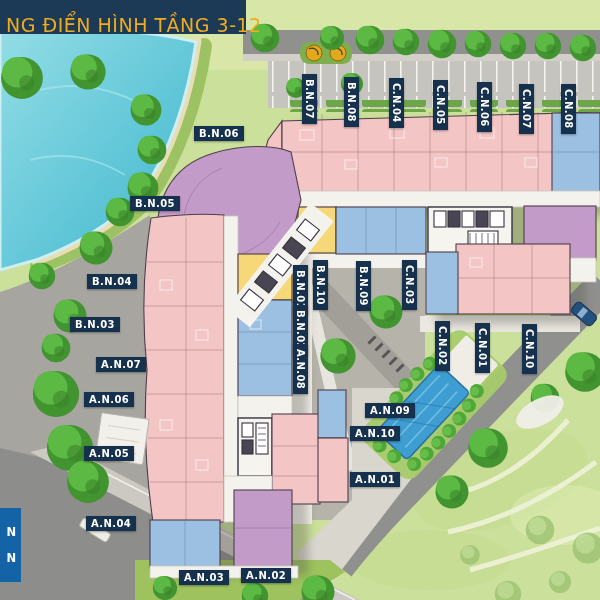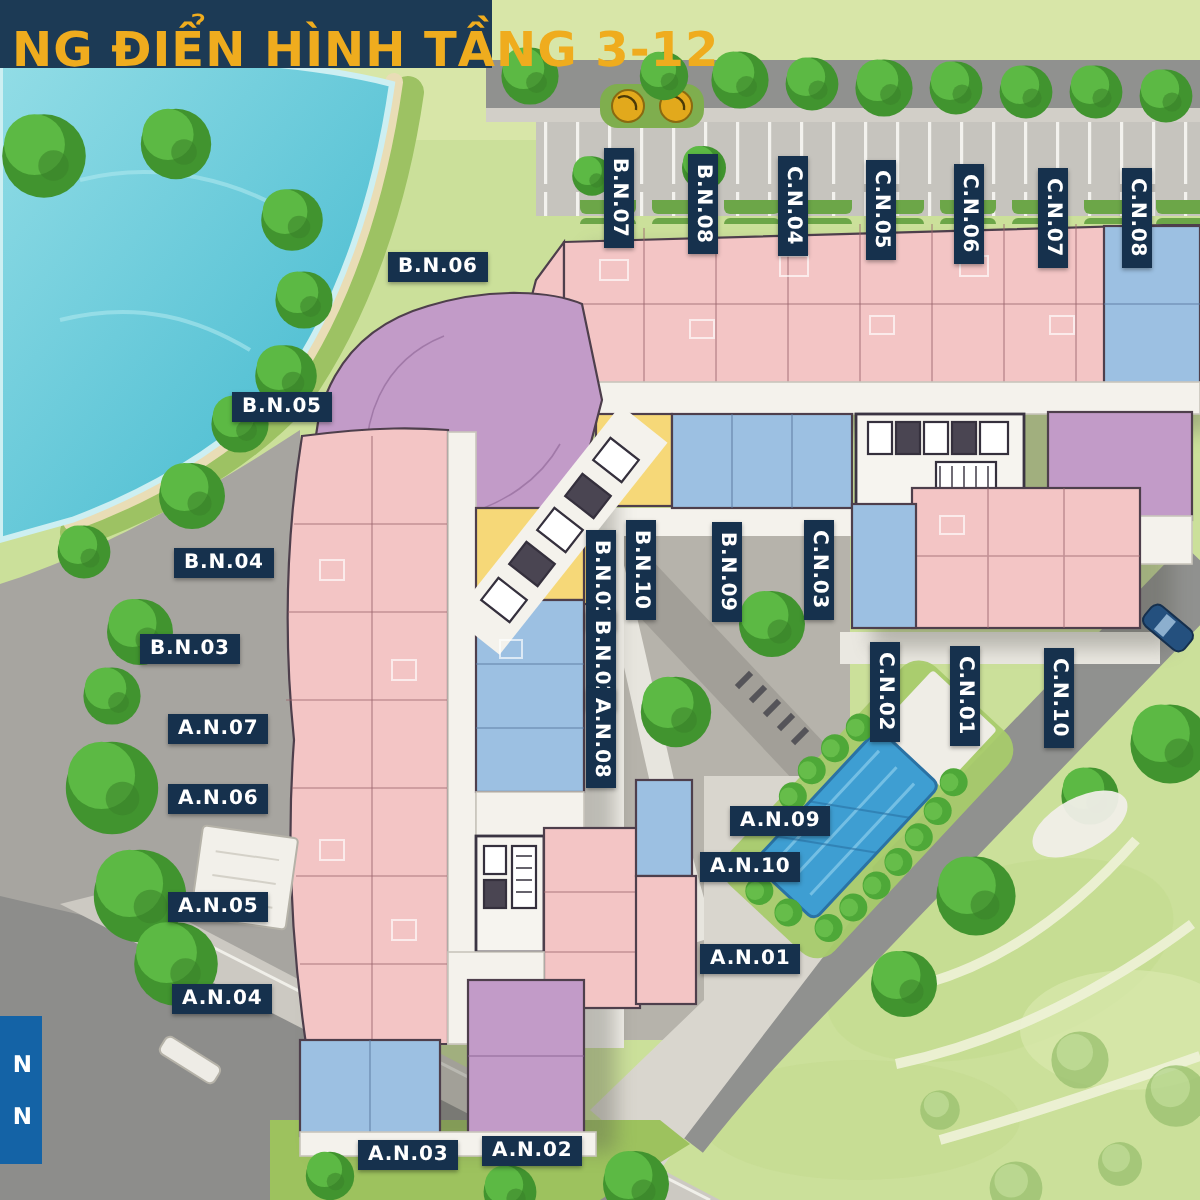--- a/index.html
+++ b/index.html
@@ -20,7 +20,7 @@
   
   .banner{position:absolute;left:0;top:0;width:246px;height:34px;background:var(--c-banner_bg,#1c3a55);
           display:flex;align-items:center;z-index:30;}
-  .banner span{color:var(--c-banner_text,#efac1e);font-size:24px;font-weight:bold;letter-spacing:.5px;
+  .banner span{color:var(--c-banner_text,#efac1e);font-size:19px;font-weight:normal;letter-spacing:.5px;
           padding-left:6px;white-space:nowrap;margin-top:16px;}
   
   .tag{position:absolute;background:var(--c-tag_bg,#16314d);color:var(--c-tag_text,#fff);

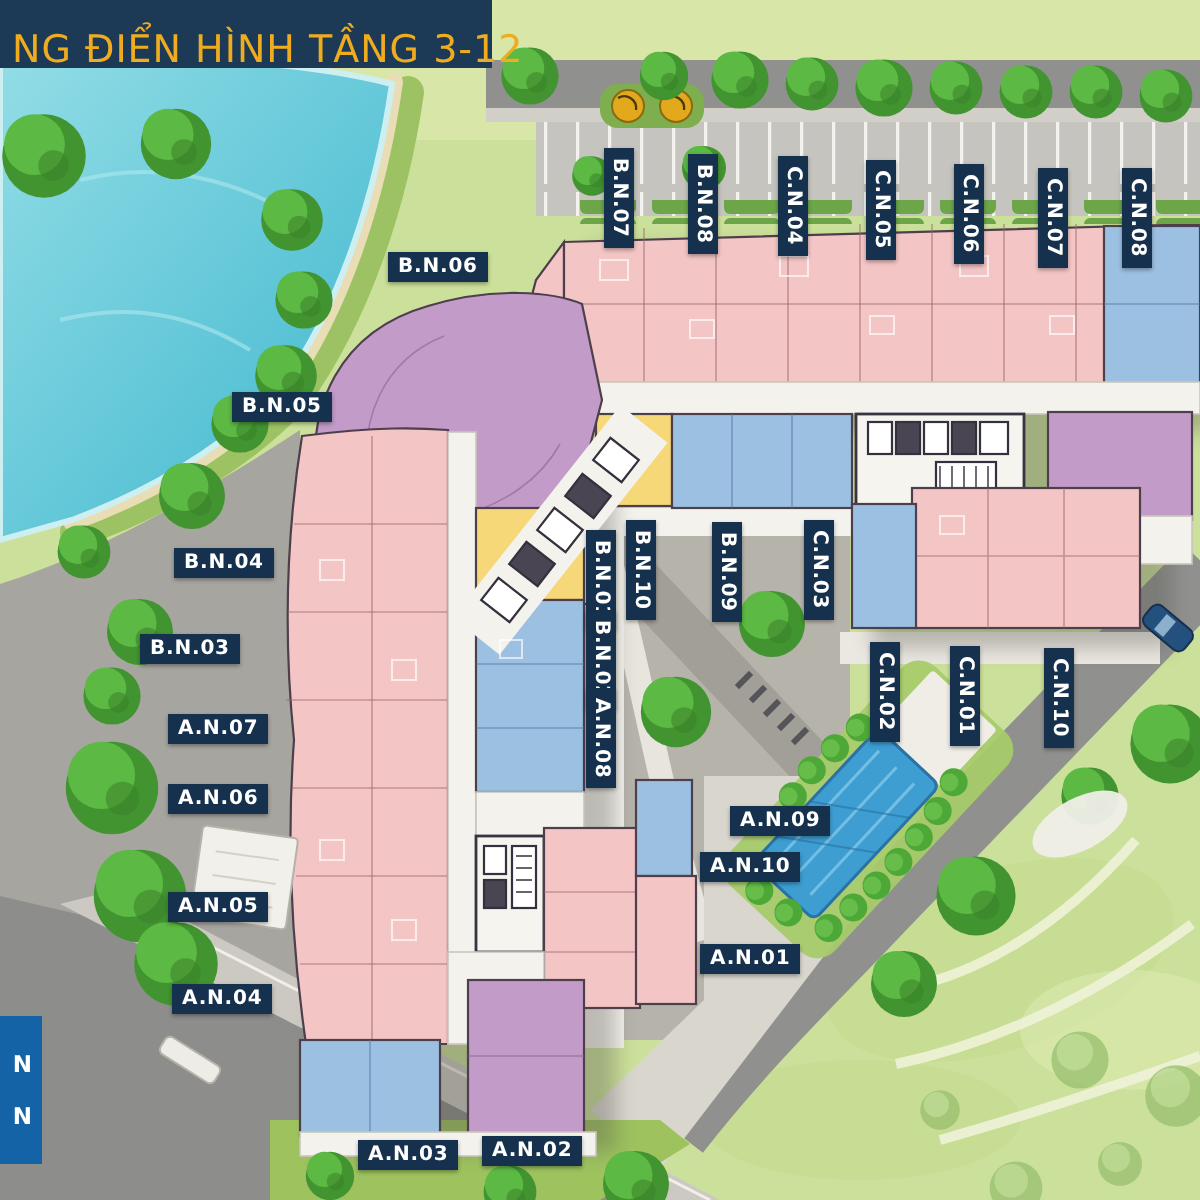--- a/index.html
+++ b/index.html
@@ -338,7 +338,7 @@
 <div class="tag tag-v" style="left:561px;top:84px">C.N.08</div>
 
 <div class="tag" style="left:194px;top:126px">B.N.06</div>
-<div class="tag" style="left:116px;top:196px">B.N.05</div>
+<div class="tag" style="left:130px;top:196px">B.N.05</div>
 <div class="tag" style="left:87px;top:274px">B.N.04</div>
 <div class="tag" style="left:70px;top:317px">B.N.03</div>
 <div class="tag" style="left:84px;top:357px">A.N.07</div>

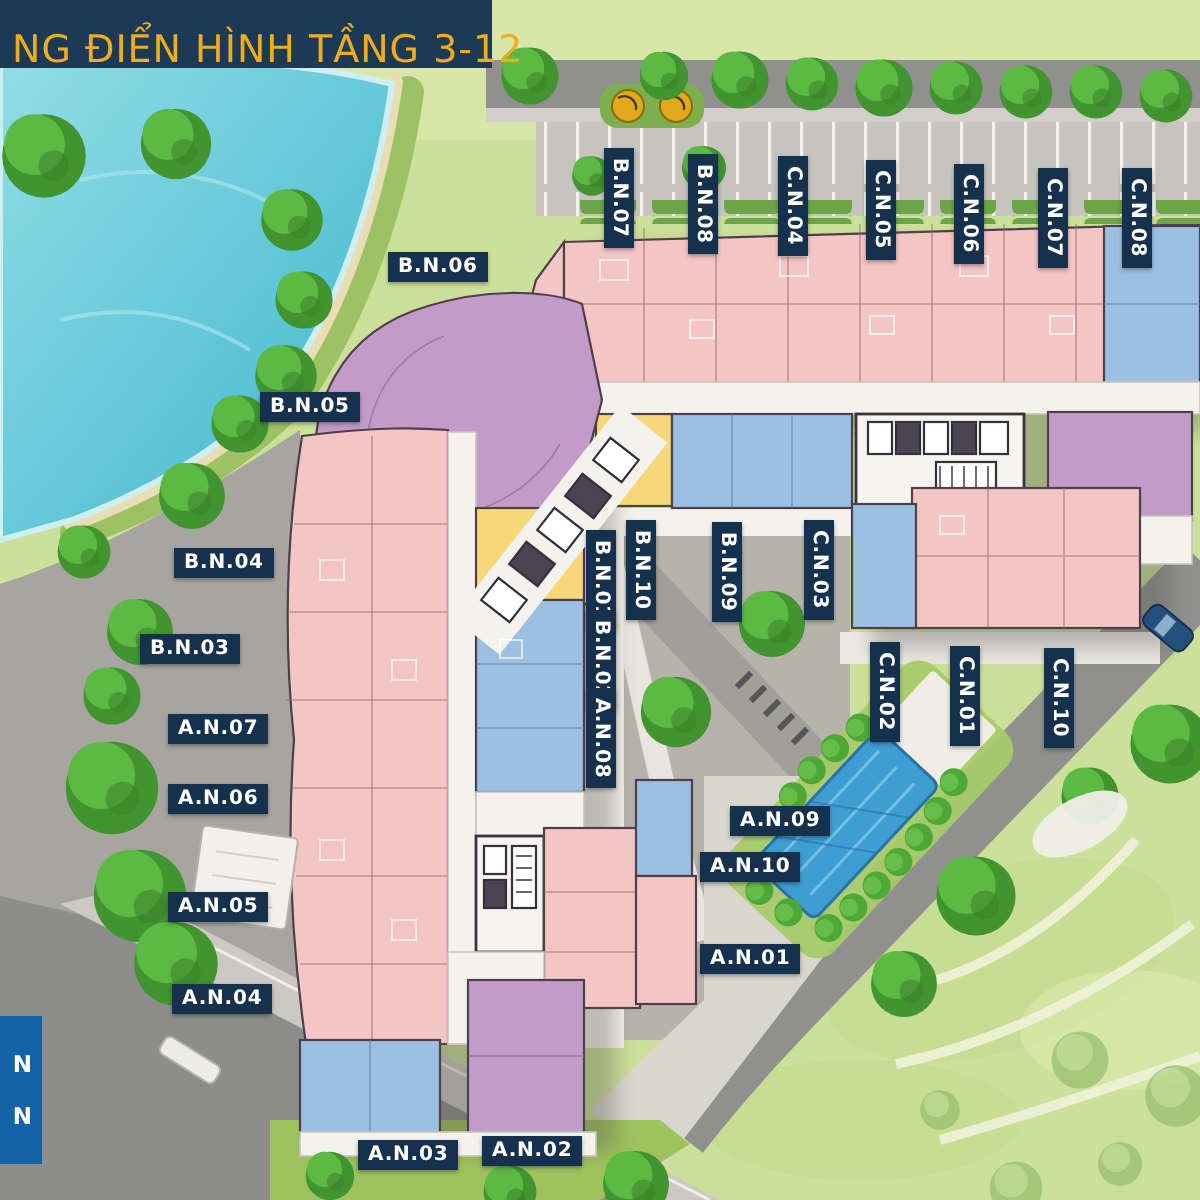--- a/index.html
+++ b/index.html
@@ -341,7 +341,7 @@
 <div class="tag" style="left:130px;top:196px">B.N.05</div>
 <div class="tag" style="left:87px;top:274px">B.N.04</div>
 <div class="tag" style="left:70px;top:317px">B.N.03</div>
-<div class="tag" style="left:84px;top:357px">A.N.07</div>
+<div class="tag" style="left:96px;top:357px">A.N.07</div>
 <div class="tag" style="left:84px;top:392px">A.N.06</div>
 <div class="tag" style="left:84px;top:446px">A.N.05</div>
 <div class="tag" style="left:86px;top:492px">A.N.04</div>

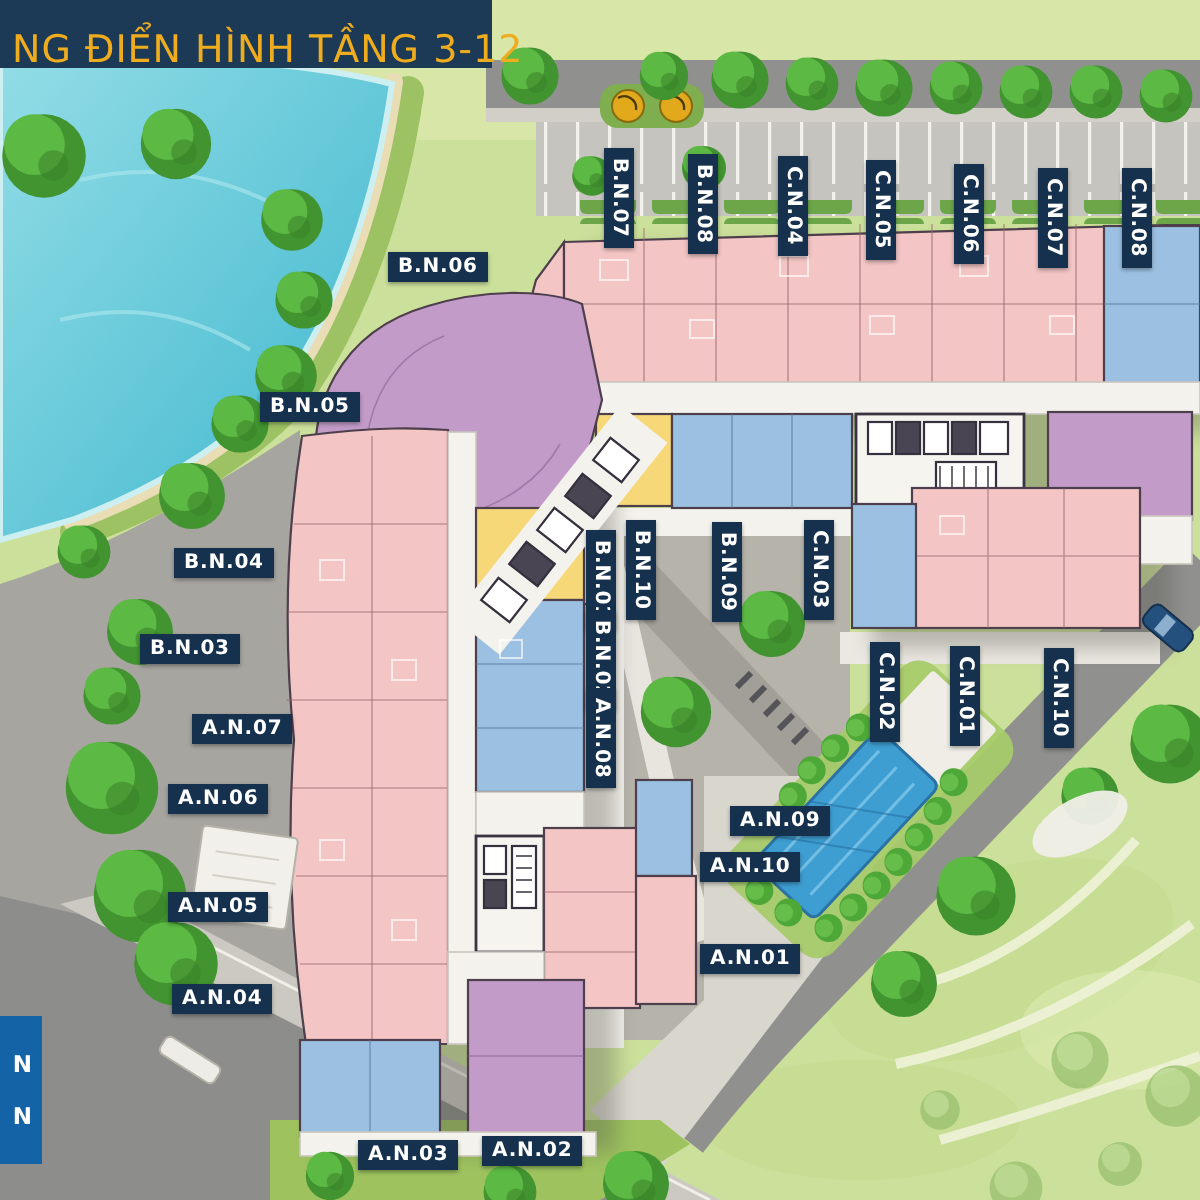--- a/index.html
+++ b/index.html
@@ -344,7 +344,7 @@
 <div class="tag" style="left:96px;top:357px">A.N.07</div>
 <div class="tag" style="left:84px;top:392px">A.N.06</div>
 <div class="tag" style="left:84px;top:446px">A.N.05</div>
-<div class="tag" style="left:86px;top:492px">A.N.04</div>
+<div class="tag" style="left:86px;top:516px">A.N.04</div>
 
 <div class="tag tag-v" style="left:293px;top:265px">B.N.01</div>
 <div class="tag tag-v" style="left:313px;top:260px">B.N.10</div>

